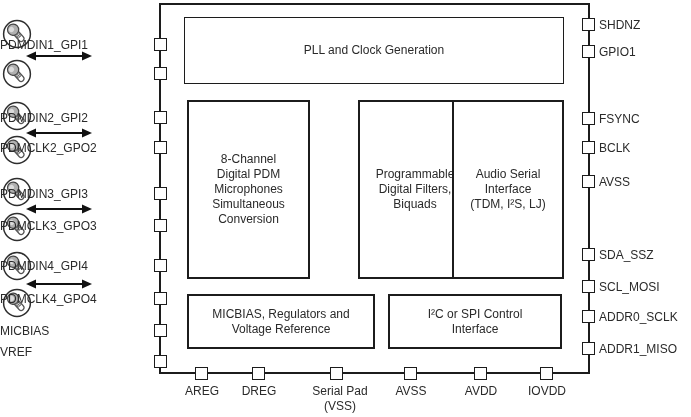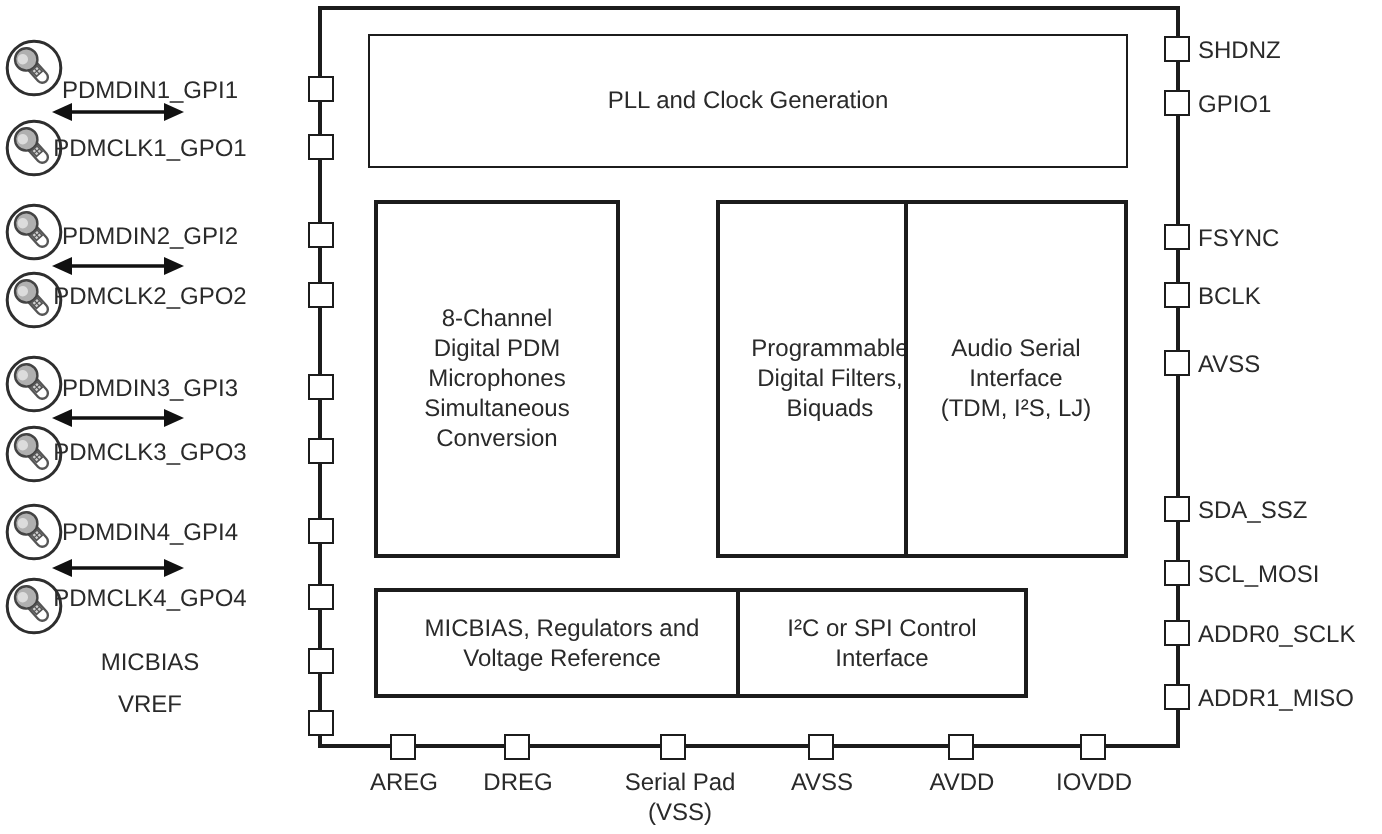--- a/index.html
+++ b/index.html
@@ -32,7 +32,7 @@
     position:absolute; font-size:12px; height:16px; line-height:16px;
     white-space:nowrap;
   }
-  .plabel.left  { left:0; width:150px; text-align:center; }
+  .plabel.left  { left:0; width:150px; text-align:left; }
   .plabel.right { left:599px; text-align:right; }
   .blabel {
     position:absolute; top:384px; width:100px; text-align:center;

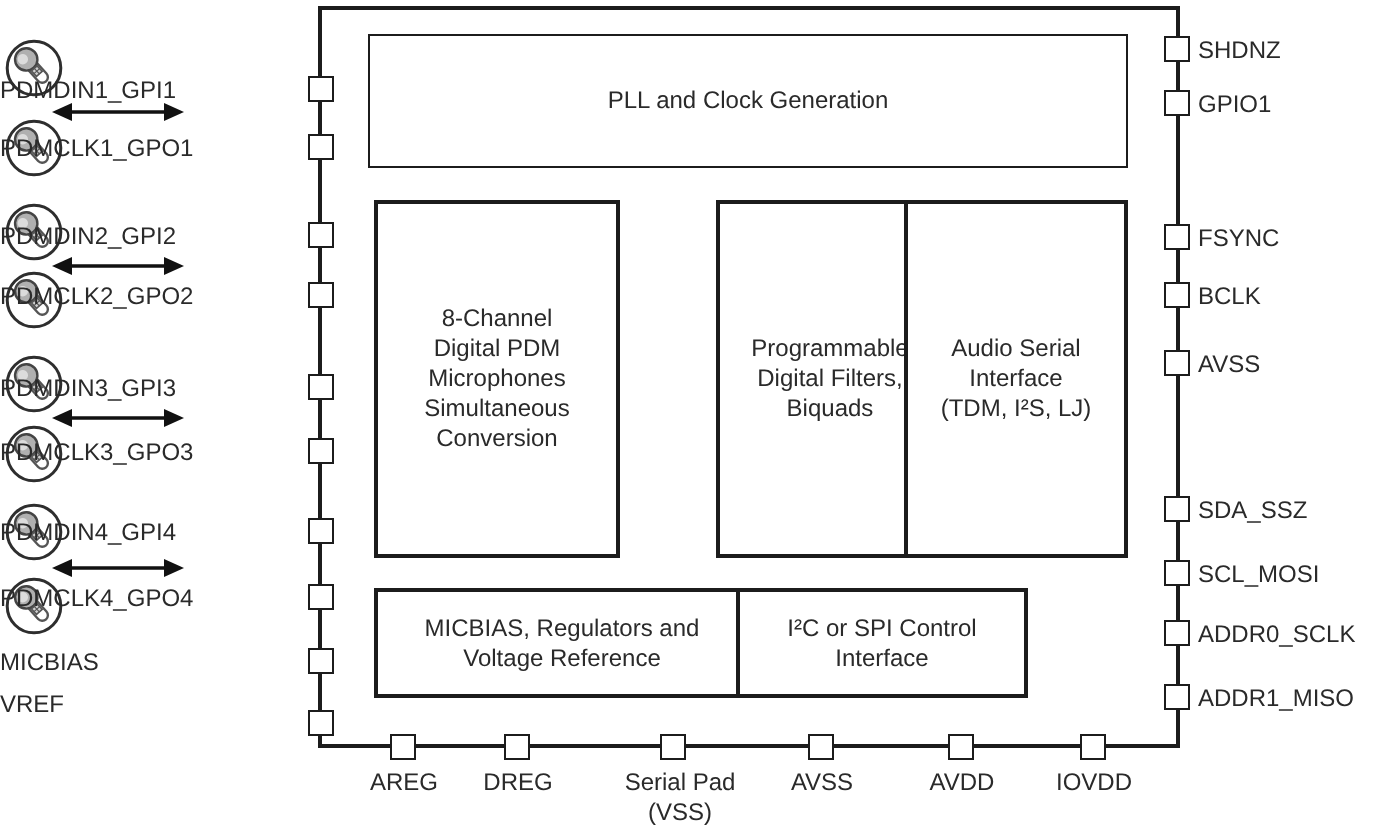--- a/index.html
+++ b/index.html
@@ -147,7 +147,6 @@
   <div class="pin" style="left:154px; top:355px"></div>
 
   <div class="plabel left" style="top:37px">PDMDIN1_GPI1</div>
-  <div class="plabel left" style="top:66px">PDMCLK1_GPO1</div>
   <div class="plabel left" style="top:110px">PDMDIN2_GPI2</div>
   <div class="plabel left" style="top:140px">PDMCLK2_GPO2</div>
   <div class="plabel left" style="top:186px">PDMDIN3_GPI3</div>

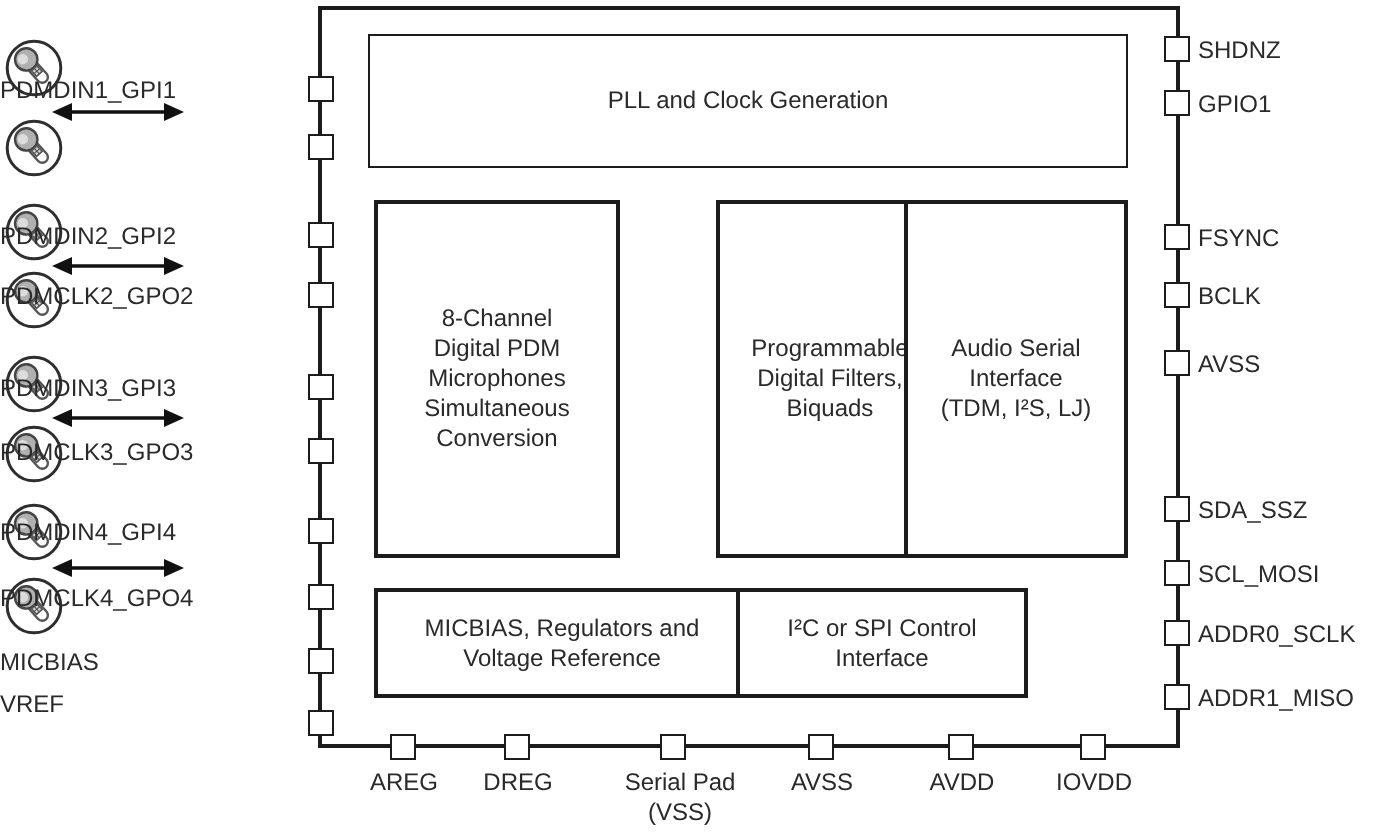--- a/index.html
+++ b/index.html
@@ -23,7 +23,7 @@
   .filters  { left:322px; top:100px; width:114px; height:179px;margin-left:36px; }
   .asi      { left:452px; top:100px; width:112px; height:179px; }
   .micbias  { left:187px; top:294px; width:188px; height:55px; }
-  .i2c      { left:368px; top:294px; width:146px; height:55px; }
+  .i2c      { left:388px; top:294px; width:174px; height:55px; }
   .pin {
     position:absolute; width:13px; height:13px; box-sizing:border-box;
     border:1.6px solid #1c1c1c; background:#fff;

